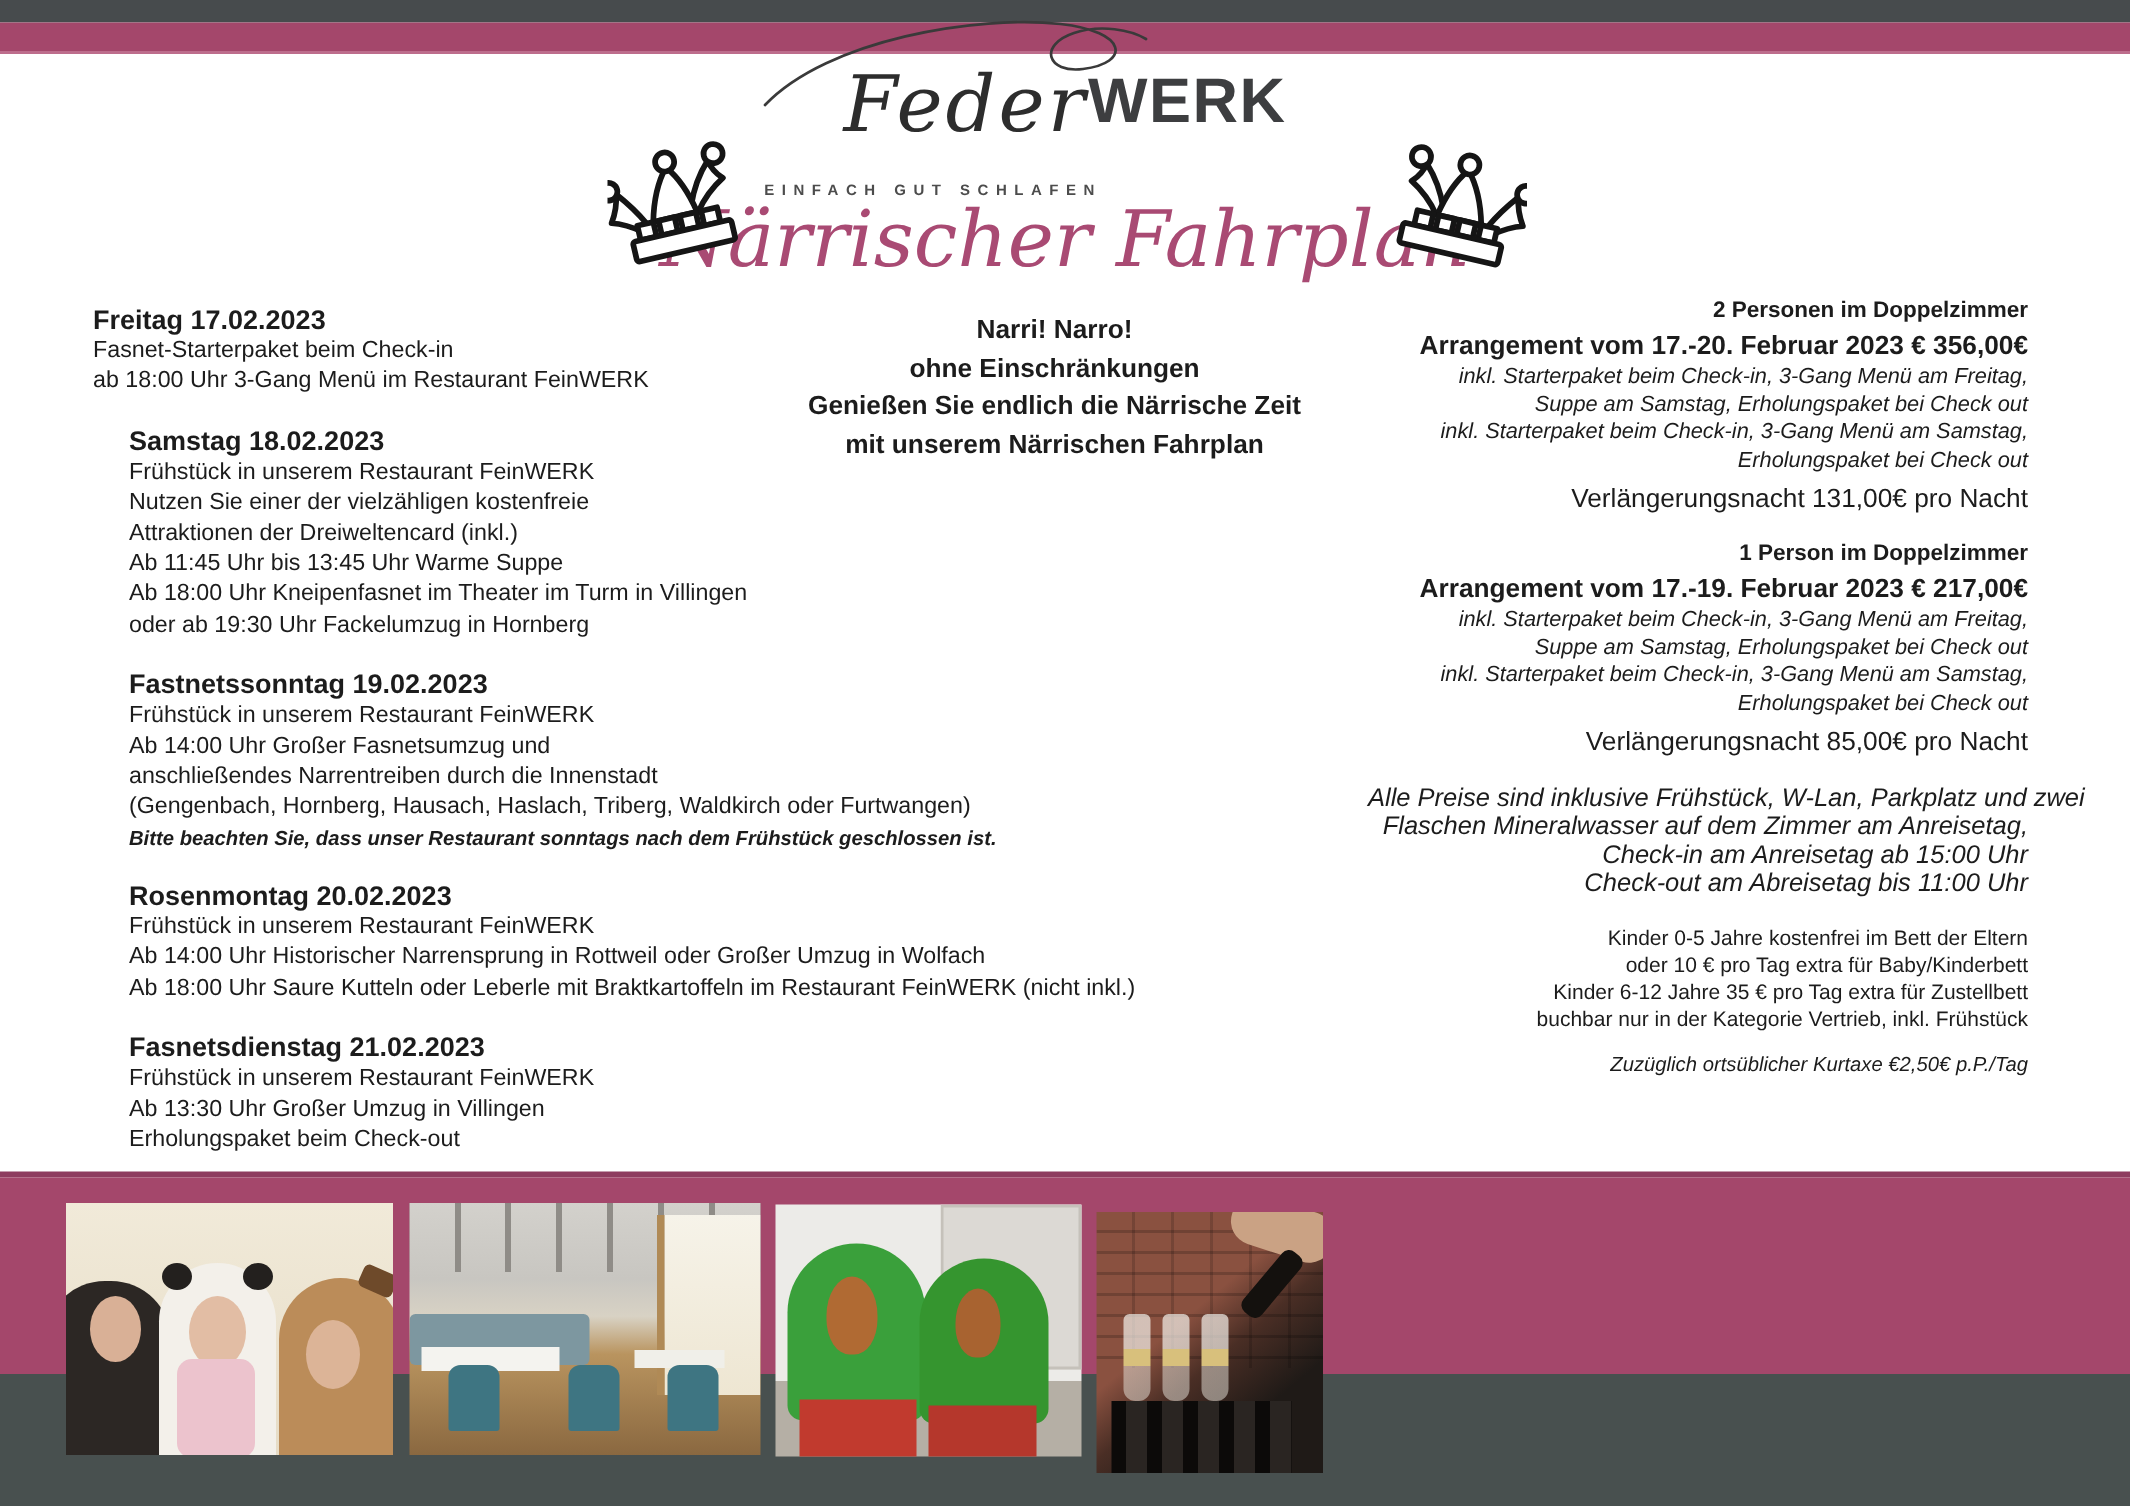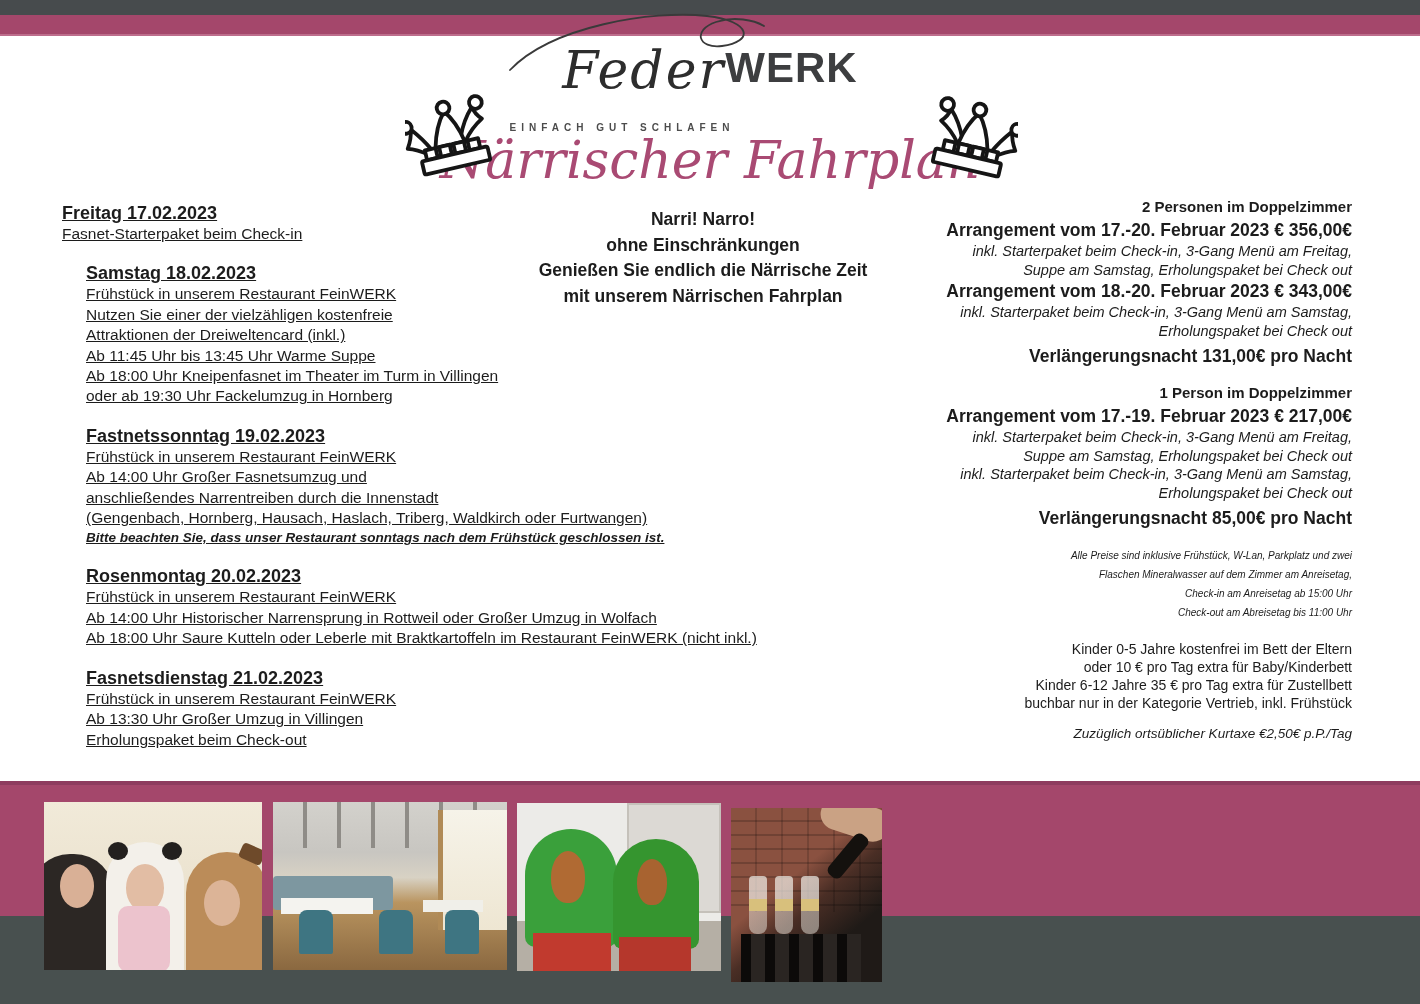--- a/index.html
+++ b/index.html
@@ -25,7 +25,7 @@
   .jester-right{left:918px;top:94px;transform:scaleX(-1);}
 
   
-  .left-col{position:absolute;left:62px;top:203px;width:700px;text-decoration:underline;}
+  .left-col{position:absolute;left:62px;top:203px;width:700px;}
   .day + .day{margin-top:19px;margin-left:24px;}
   .day-title{font-size:18px;font-weight:bold;line-height:21px;white-space:nowrap;}
   .day-line{font-size:15.5px;line-height:20.4px;white-space:nowrap;}

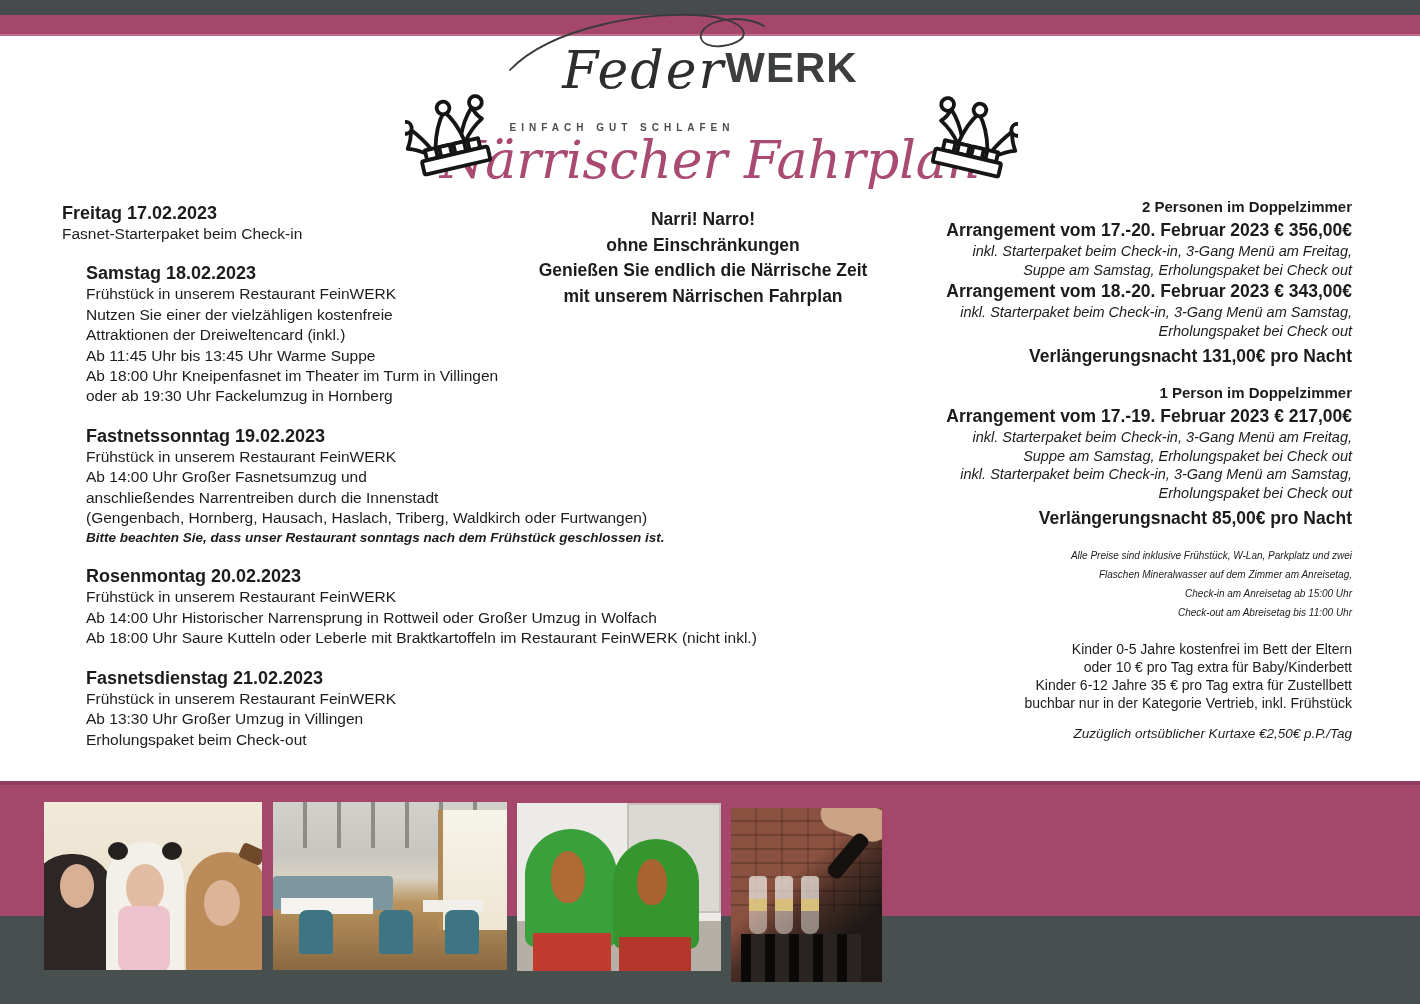--- a/index.html
+++ b/index.html
@@ -173,6 +173,7 @@
     <div class="day">
       <div class="day-title">Freitag 17.02.2023</div>
       <div class="day-line">Fasnet-Starterpaket beim Check-in</div>
+      <div class="day-line">ab 18:00 Uhr 3-Gang Menü im Restaurant FeinWERK</div>
     </div>
     <div class="day">
       <div class="day-title">Samstag 18.02.2023</div>

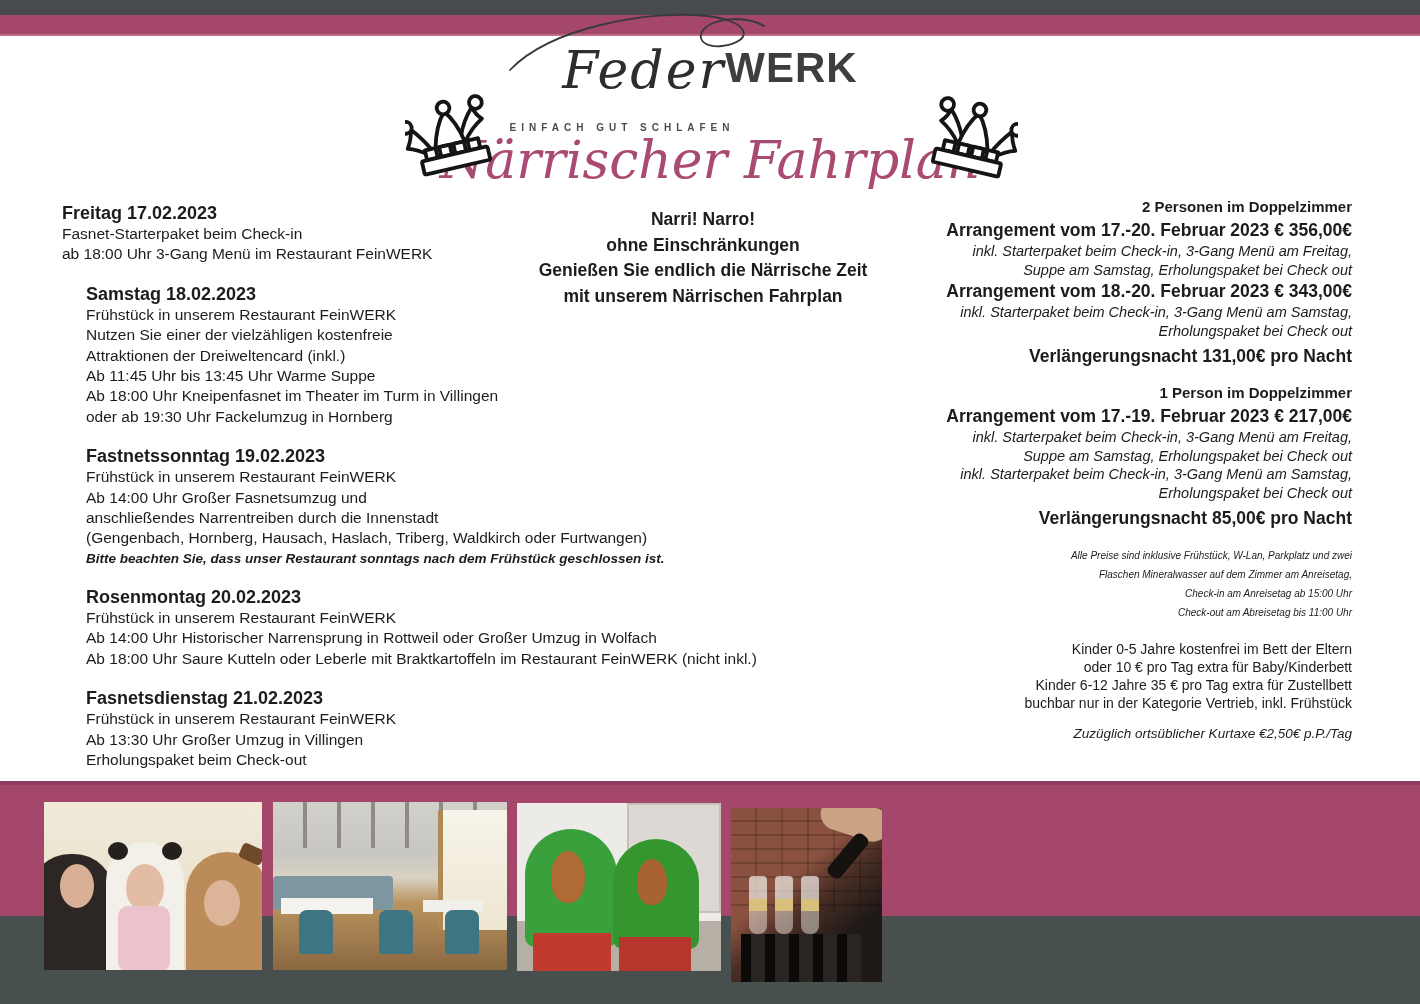--- a/index.html
+++ b/index.html
@@ -212,7 +212,6 @@
       <div class="p-offer">Arrangement vom 17.-20. Februar 2023 € 356,00€</div>
       <div class="p-det">inkl. Starterpaket beim Check-in, 3-Gang Menü am Freitag,</div>
       <div class="p-det">Suppe am Samstag, Erholungspaket bei Check out</div>
-      <div class="p-offer">Arrangement vom 18.-20. Februar 2023 € 343,00€</div>
       <div class="p-det">inkl. Starterpaket beim Check-in, 3-Gang Menü am Samstag,</div>
       <div class="p-det">Erholungspaket bei Check out</div>
       <div class="p-ext">Verlängerungsnacht 131,00€ pro Nacht</div>

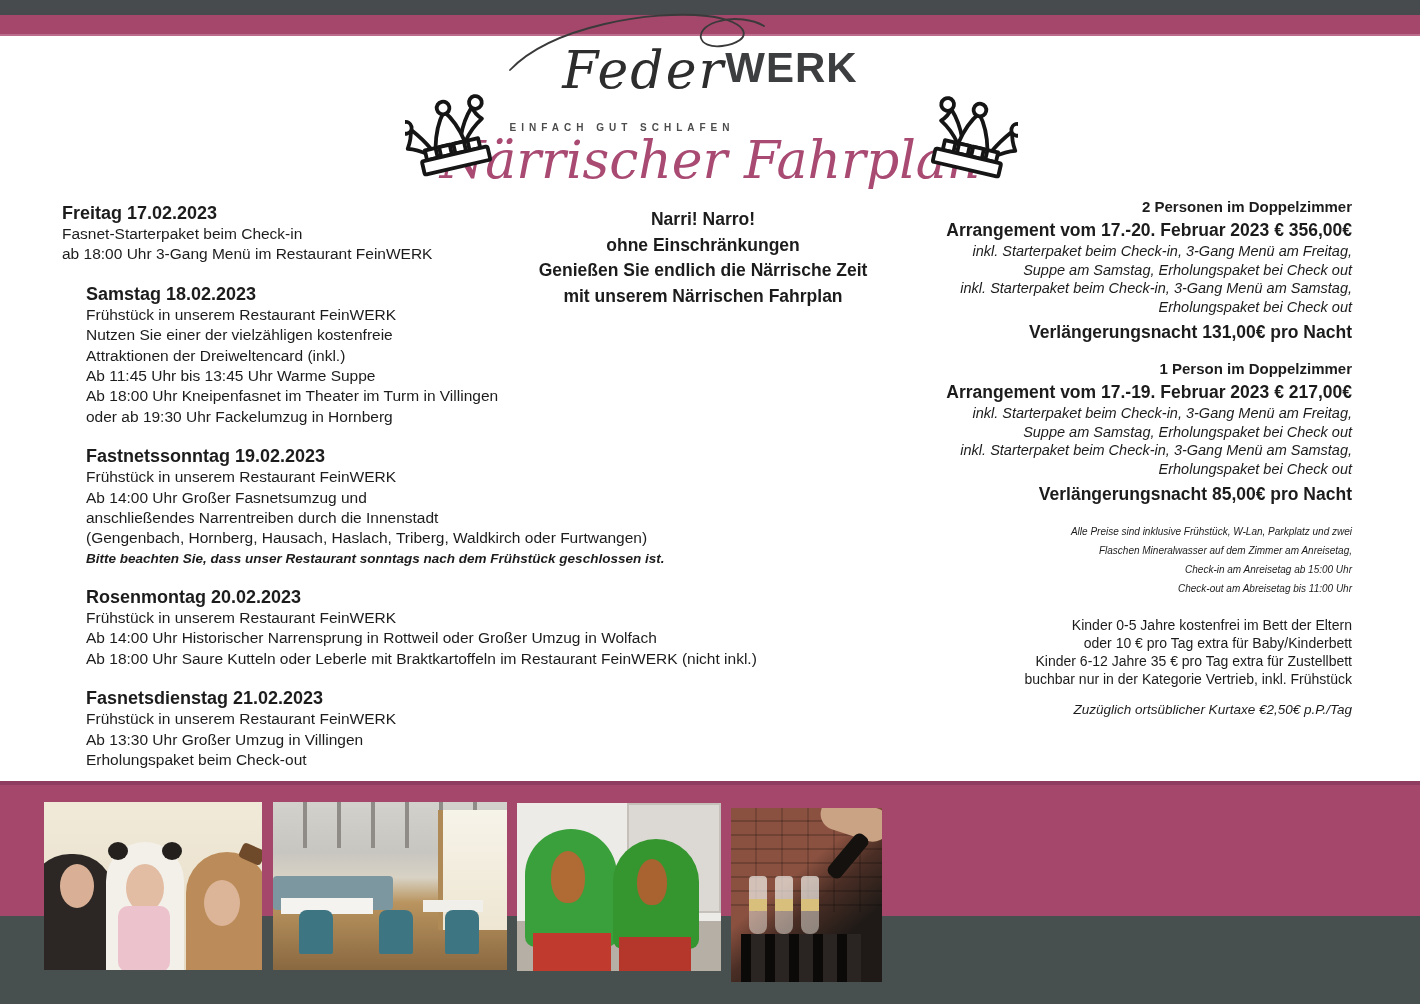--- a/index.html
+++ b/index.html
@@ -41,7 +41,7 @@
   .p-head{font-size:15px;font-weight:bold;line-height:22px;}
   .p-offer{font-size:17.5px;font-weight:bold;line-height:24px;white-space:nowrap;}
   .p-det{font-size:14.5px;font-style:italic;line-height:18.5px;white-space:nowrap;}
-  .p-ext{font-size:17.5px;font-weight:bold;line-height:24px;margin-top:4px;}
+  .p-ext{font-size:17.5px;font-weight:normal;line-height:24px;margin-top:4px;}
   .p-includes{margin-top:16px;}
   .p-inc-line{font-size:10px;font-style:italic;line-height:19px;white-space:nowrap;}
   .p-children{margin-top:18px;}

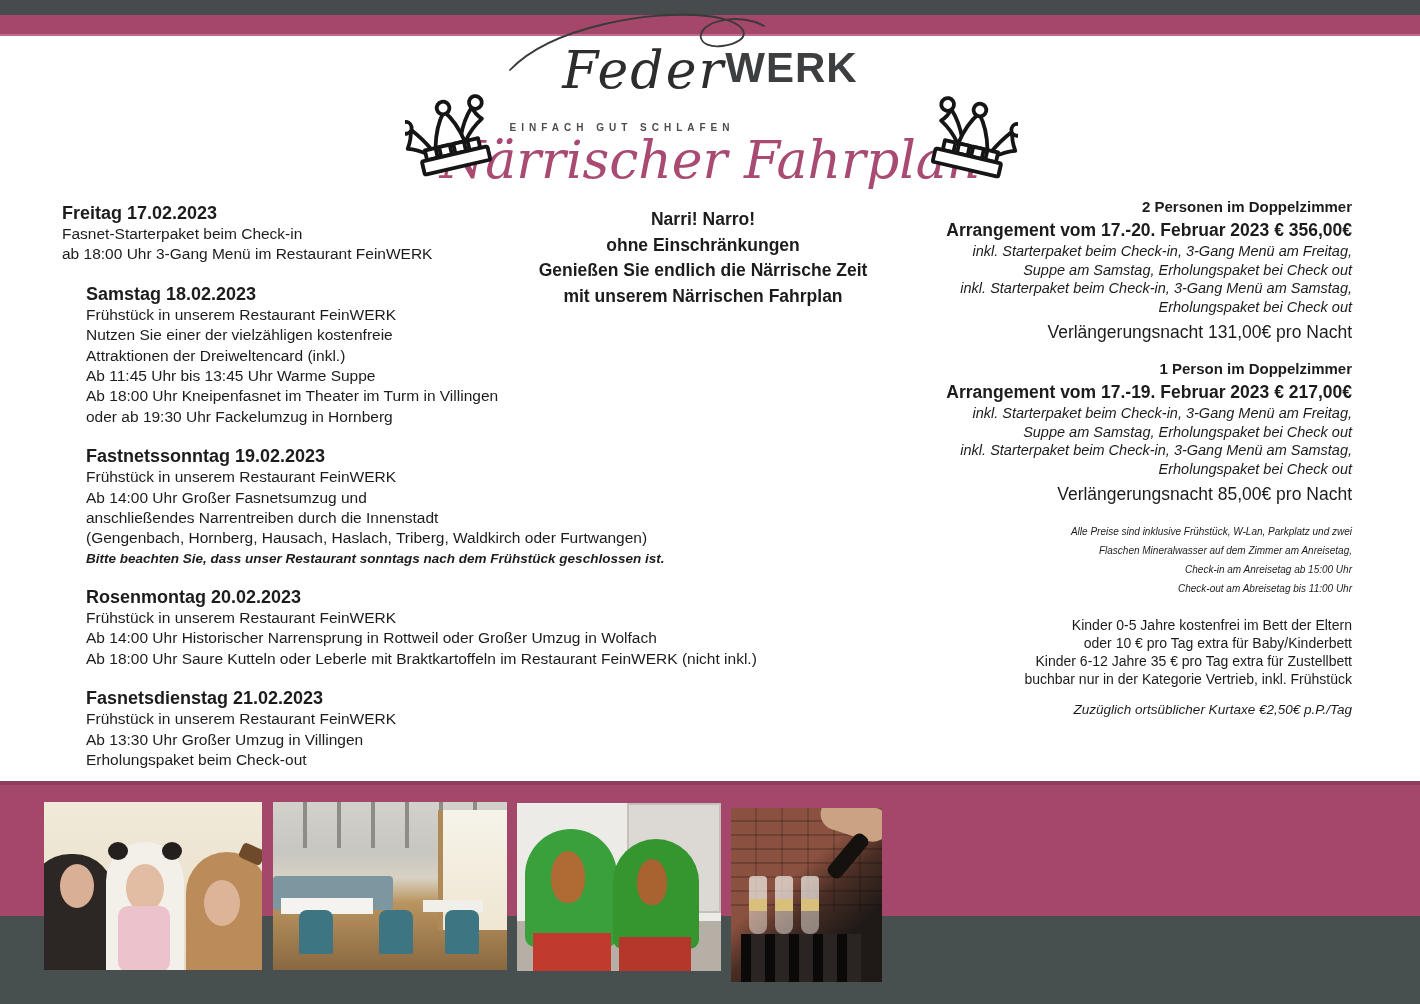--- a/index.html
+++ b/index.html
@@ -43,7 +43,7 @@
   .p-det{font-size:14.5px;font-style:italic;line-height:18.5px;white-space:nowrap;}
   .p-ext{font-size:17.5px;font-weight:normal;line-height:24px;margin-top:4px;}
   .p-includes{margin-top:16px;}
-  .p-inc-line{font-size:10px;font-style:italic;line-height:19px;white-space:nowrap;}
+  .p-inc-line{font-size:17px;font-style:italic;line-height:19px;white-space:nowrap;}
   .p-children{margin-top:18px;}
   .p-child-line{font-size:14px;line-height:18px;white-space:nowrap;}
   .p-tax{margin-top:13px;font-size:13.5px;font-style:italic;line-height:18px;white-space:nowrap;}

